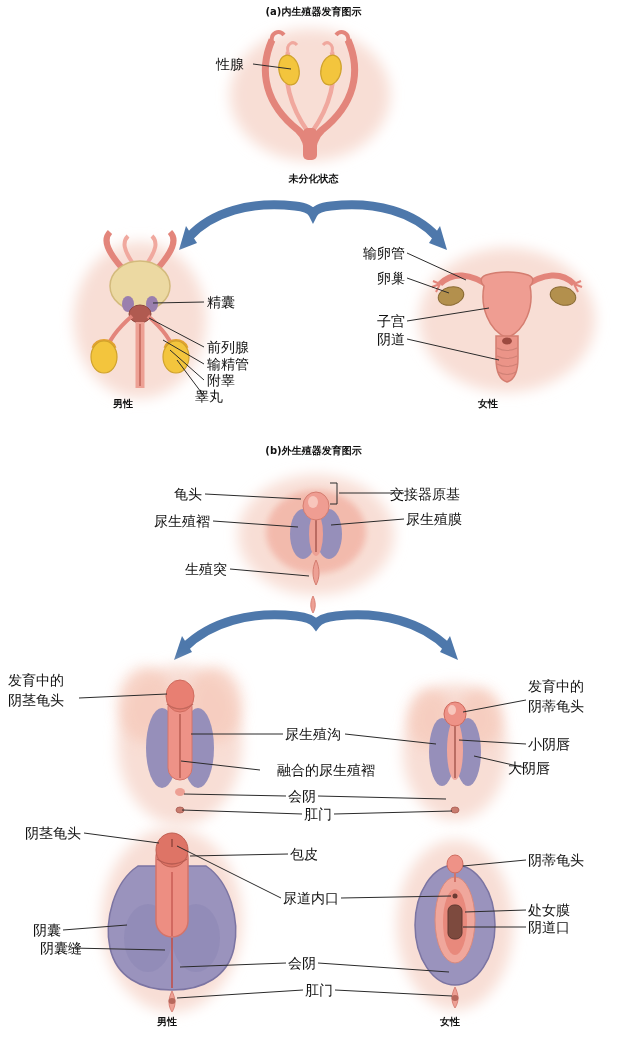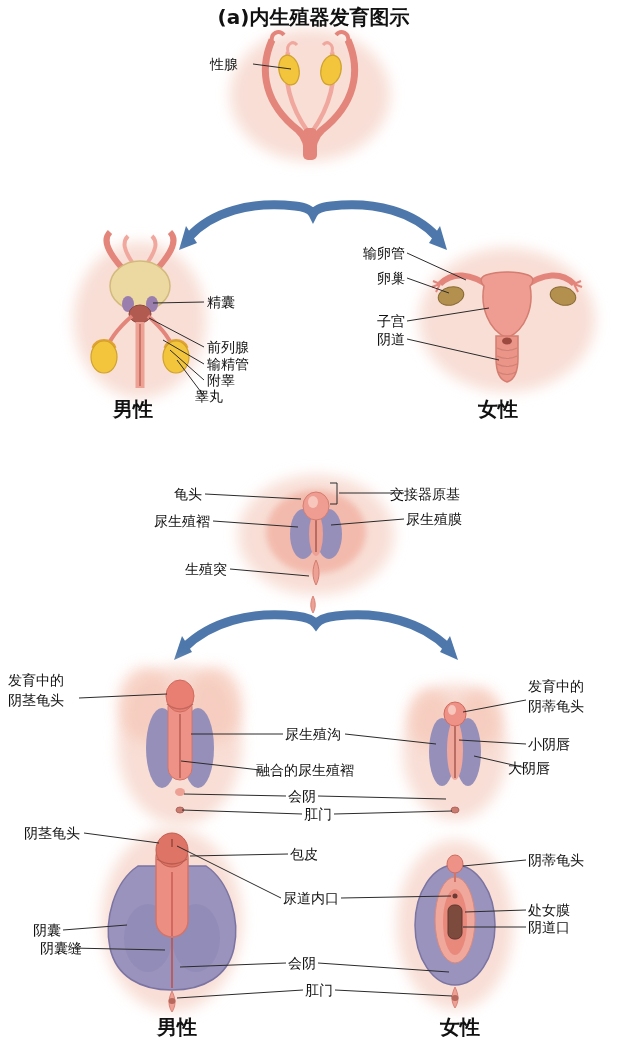--- a/index.html
+++ b/index.html
@@ -9,7 +9,7 @@
   .art{position:absolute;left:0;top:0;width:627px;height:1039px;z-index:1}
   .lbl{position:absolute;z-index:2;font-size:14px;line-height:1.15;white-space:nowrap}
   .b{font-weight:bold}
-  .t15{font-size:20px}
+  .t15{font-size:10px}
   .ctr{left:0;width:627px;text-align:center}
   .tr{text-align:left}
 </style>

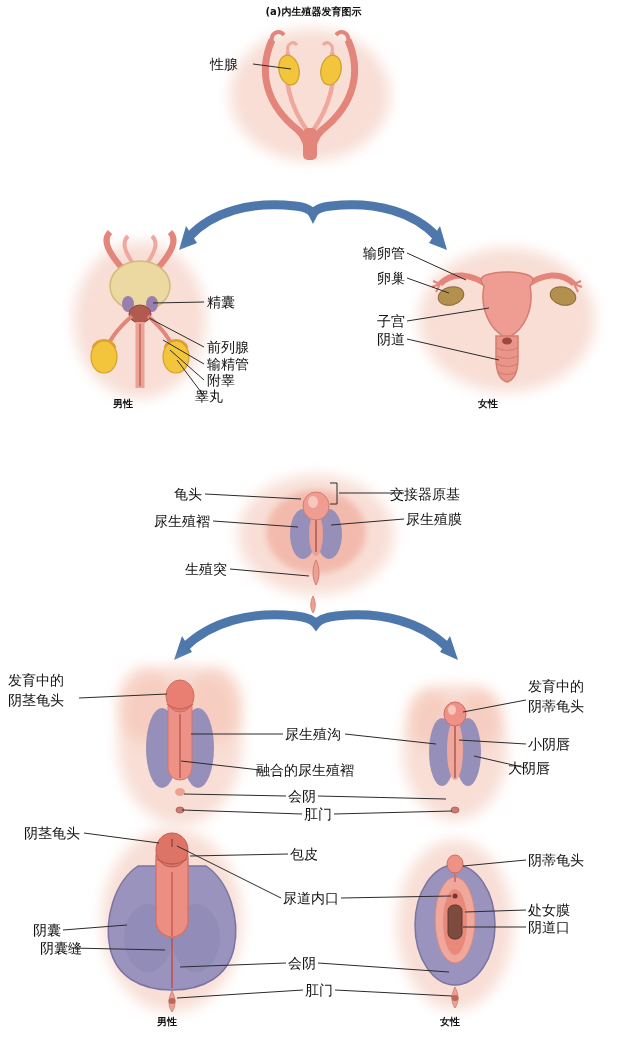--- a/index.html
+++ b/index.html
@@ -11,7 +11,7 @@
   .b{font-weight:bold}
   .t15{font-size:10px}
   .ctr{left:0;width:627px;text-align:center}
-  .tr{text-align:left}
+  .tr{text-align:center}
 </style>
 </head>
 <body>

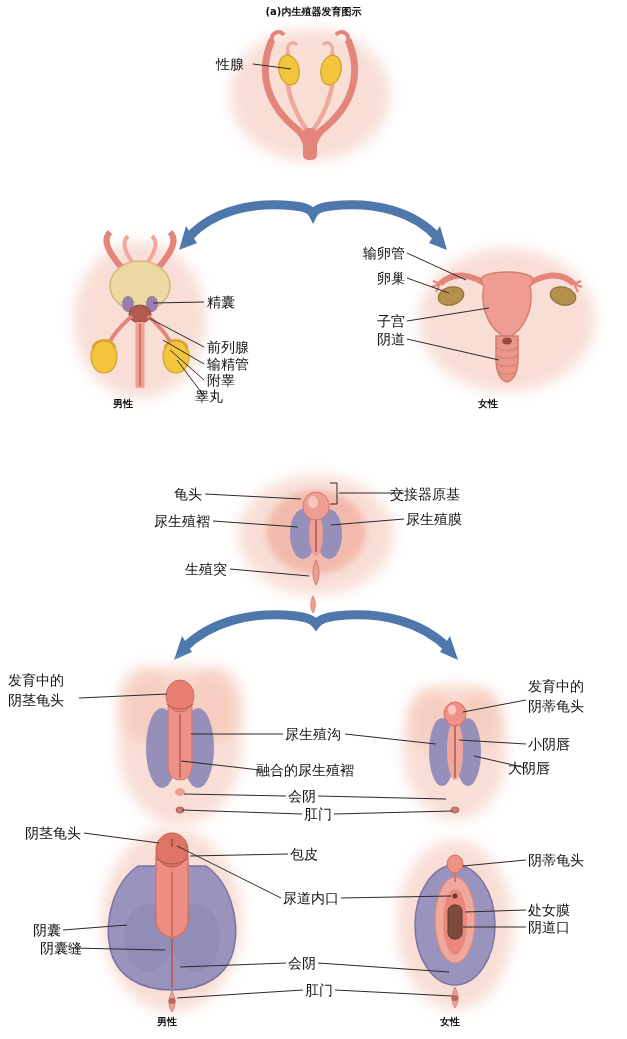--- a/index.html
+++ b/index.html
@@ -206,6 +206,7 @@
 
   <div class="lbl b t15 ctr" style="top:6px">(a)内生殖器发育图示</div>
   <div class="lbl tr" style="left:210px;top:56px;width:40px">性腺</div>
+  <div class="lbl b t15 ctr" style="top:173px">未分化状态</div>
 
   <div class="lbl" style="left:207px;top:294px">精囊</div>
   <div class="lbl" style="left:207px;top:339px">前列腺</div>

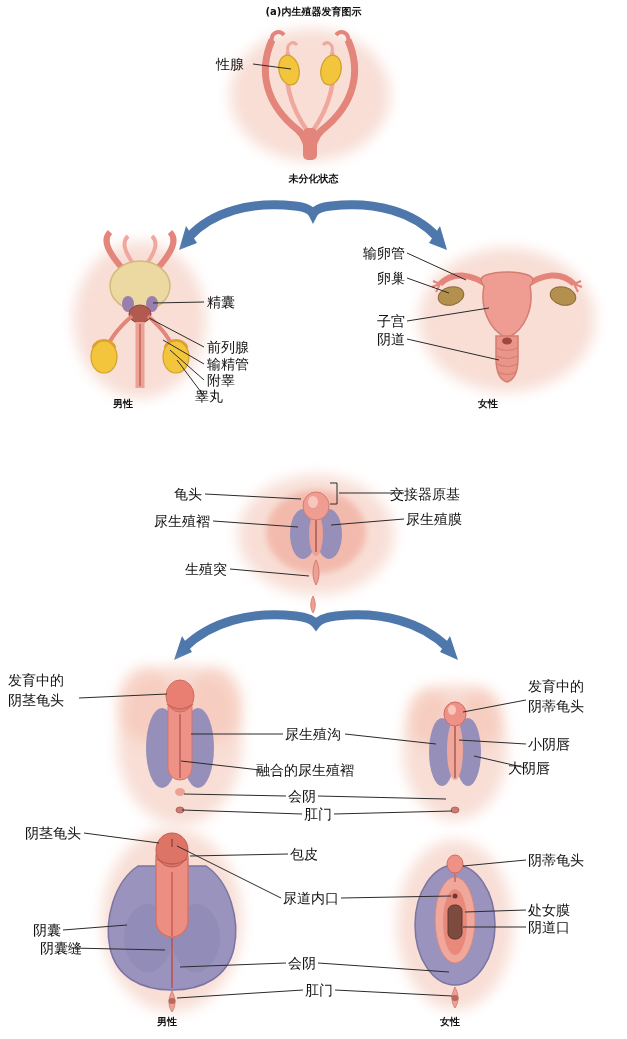--- a/index.html
+++ b/index.html
@@ -221,6 +221,7 @@
   <div class="lbl tr" style="left:377px;top:331px;width:28px">阴道</div>
   <div class="lbl b t15" style="left:478px;top:398px">女性</div>
 
+  <div class="lbl b t15 ctr" style="top:445px">(b)外生殖器发育图示</div>
   <div class="lbl tr" style="left:174px;top:486px;width:28px">龟头</div>
   <div class="lbl tr" style="left:154px;top:513px;width:56px">尿生殖褶</div>
   <div class="lbl tr" style="left:185px;top:561px;width:42px">生殖突</div>

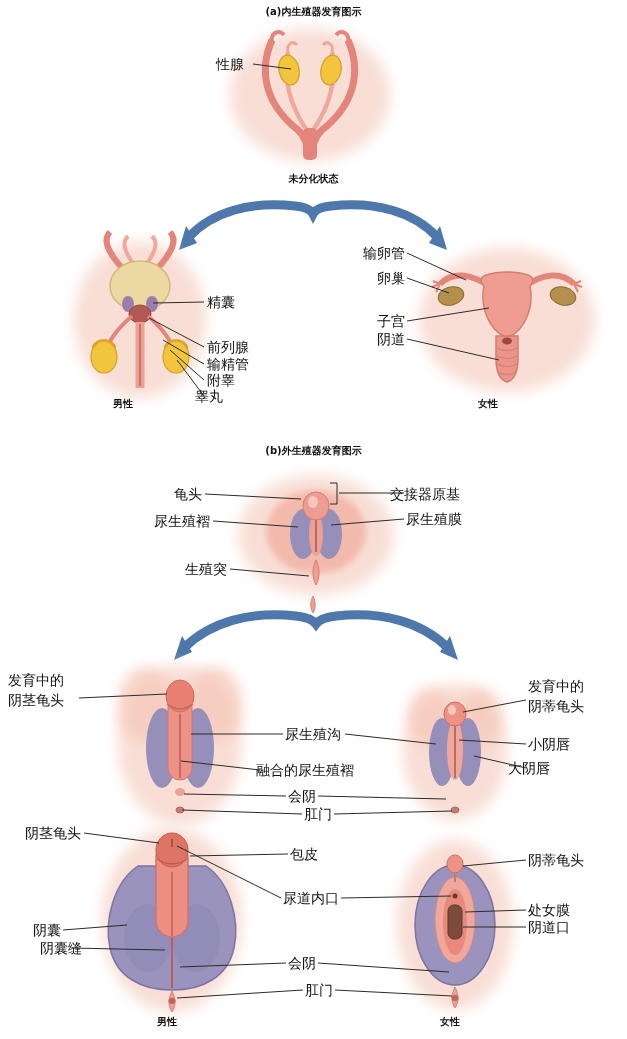--- a/index.html
+++ b/index.html
@@ -231,7 +231,7 @@
   <div class="lbl" style="left:8px;top:672px">发育中的</div>
   <div class="lbl" style="left:8px;top:692px">阴茎龟头</div>
   <div class="lbl" style="left:285px;top:726px">尿生殖沟</div>
-  <div class="lbl" style="left:256px;top:762px">融合的尿生殖褶</div>
+  <div class="lbl" style="left:277px;top:762px">融合的尿生殖褶</div>
   <div class="lbl" style="left:288px;top:788px">会阴</div>
   <div class="lbl" style="left:304px;top:806px">肛门</div>
   <div class="lbl" style="left:528px;top:678px">发育中的</div>

